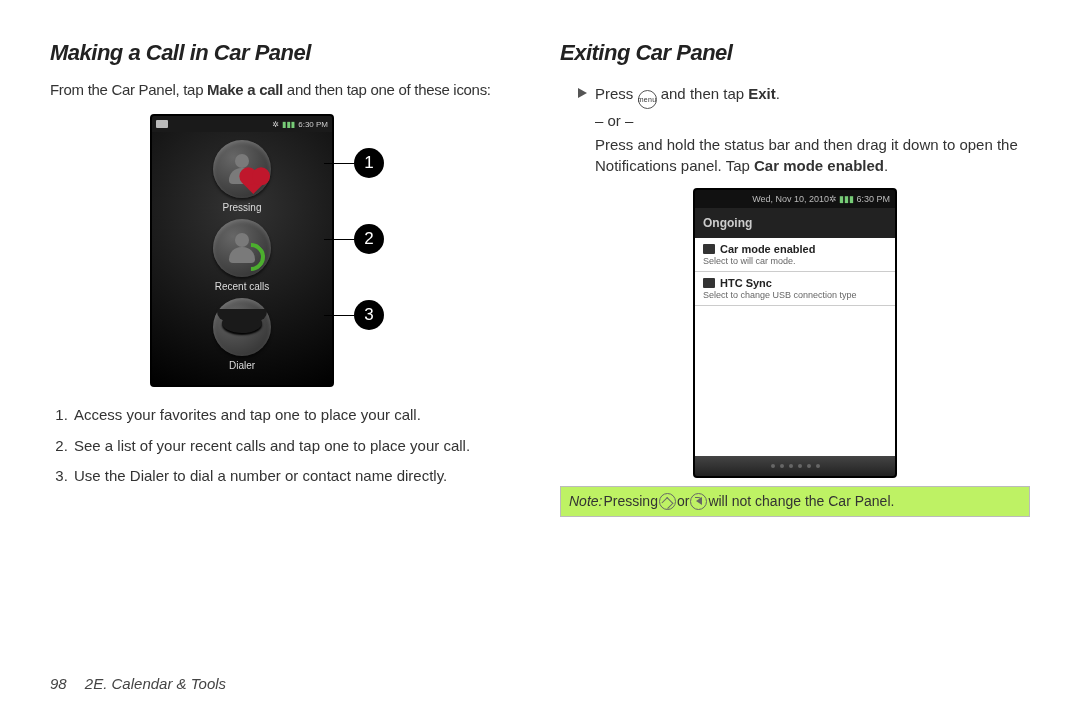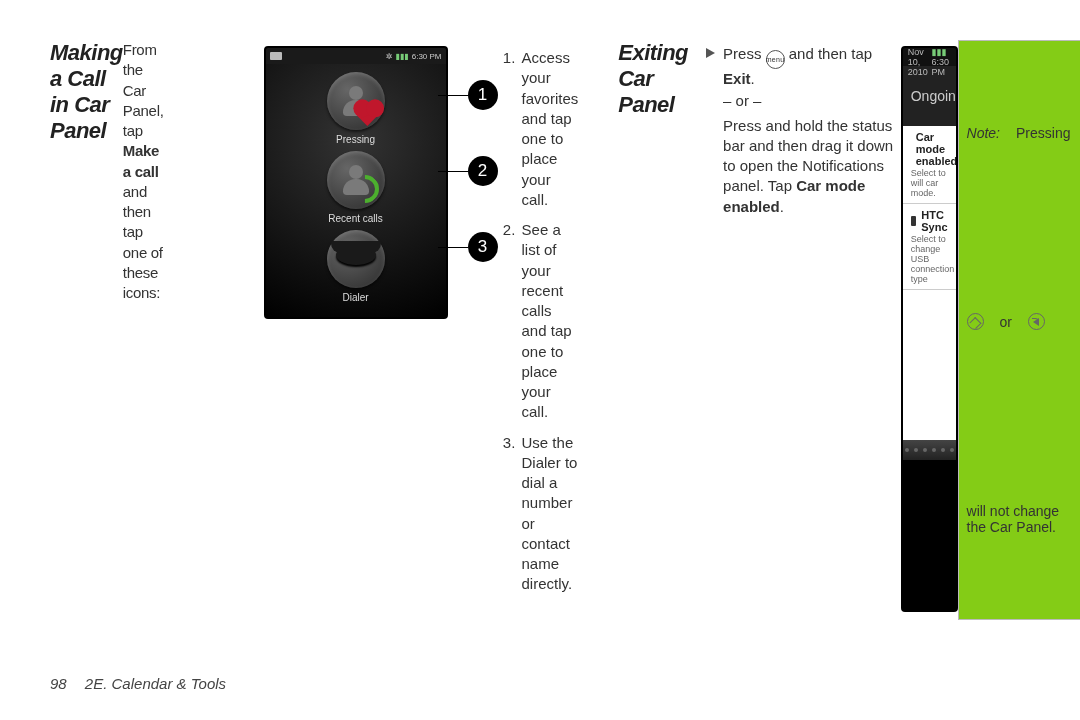--- a/index.html
+++ b/index.html
@@ -4,7 +4,7 @@
 <style>
   html,body{margin:0;padding:0;width:1080px;height:720px;background:#fff;font-family:Arial,Helvetica,sans-serif;color:#333}
   .page{display:flex;padding:40px 50px 20px;gap:40px;box-sizing:border-box;height:640px}
-  .col{flex:1;display:flex;flex-direction:row}
+  .col{flex:1;display:flex;flex-direction:column}
   h2{font-style:italic;font-weight:bold;font-size:22px;margin:0 0 14px;letter-spacing:-0.5px;color:#222}
   p{font-size:15px;margin:0 0 8px;line-height:1.35}
   .intro{letter-spacing:-0.3px}

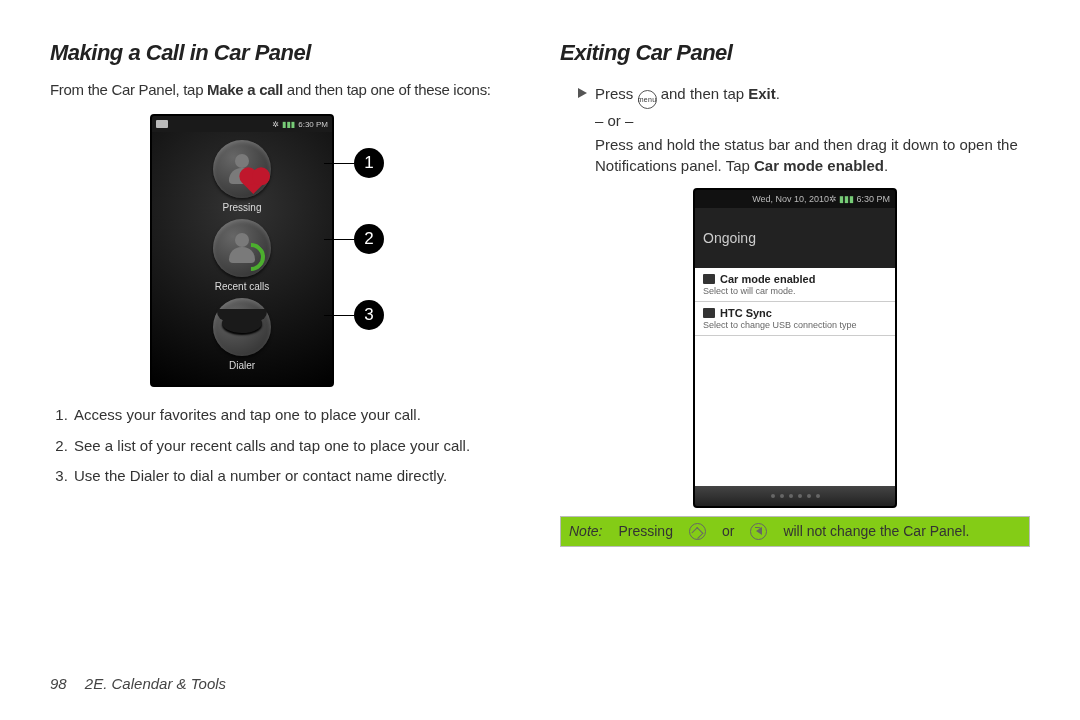--- a/index.html
+++ b/index.html
@@ -39,7 +39,7 @@
   .or{margin:2px 0 4px 0}
   .phone2{width:200px;border:2px solid #000;border-radius:4px;overflow:hidden;margin:6px auto 8px;background:#000}
   .sb2{height:18px;background:#111;color:#bbb;font-size:9px;display:flex;align-items:center;justify-content:flex-end;padding:0 5px}
-  .notif-hdr{background:#222;color:#ccc;font-size:14px;font-weight:normal;padding:22px 8px}
+  .notif-hdr{background:#222;color:#ccc;font-size:12px;font-weight:bold;padding:8px 8px}
   .notif{background:#fff;border-bottom:1px solid #ccc;padding:5px 8px}
   .notif-title{font-size:11px;font-weight:bold;color:#222;display:flex;align-items:center;gap:5px}
   .notif-sub{font-size:9px;color:#666;margin-top:1px}

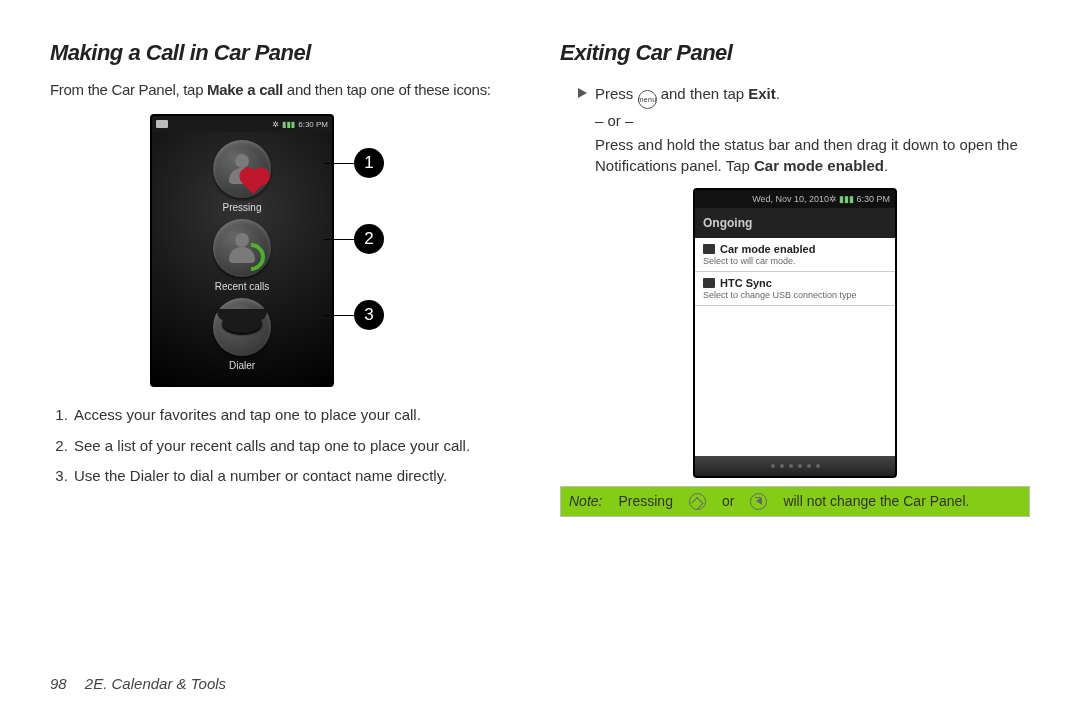--- a/index.html
+++ b/index.html
@@ -47,7 +47,7 @@
   .notif-blank{height:150px;background:#fff}
   .bottombar{height:20px;background:linear-gradient(#444,#222);display:flex;justify-content:center;align-items:center;gap:5px}
   .dot{width:4px;height:4px;border-radius:50%;background:#666}
-  .notebox{border:1px solid #bbb;background:#84cc16;padding:6px 8px;font-size:14px;font-style:italic;display:flex;flex-wrap:wrap;align-items:center;gap:16px}
+  .notebox{border:1px solid #bbb;background:#bef264;padding:6px 8px;font-size:14px;font-style:italic;display:flex;flex-wrap:wrap;align-items:center;gap:1px}
   .smallkey{display:inline-flex;width:15px;height:15px;border:1.3px solid #666;border-radius:50%;align-items:center;justify-content:center;font-style:normal}
   .home-glyph{width:7px;height:7px;border:1.3px solid #666;border-bottom:none;transform:rotate(45deg);margin-top:3px}
   .back-glyph{width:0;height:0;border-top:4px solid transparent;border-bottom:4px solid transparent;border-right:6px solid #666;position:relative}

